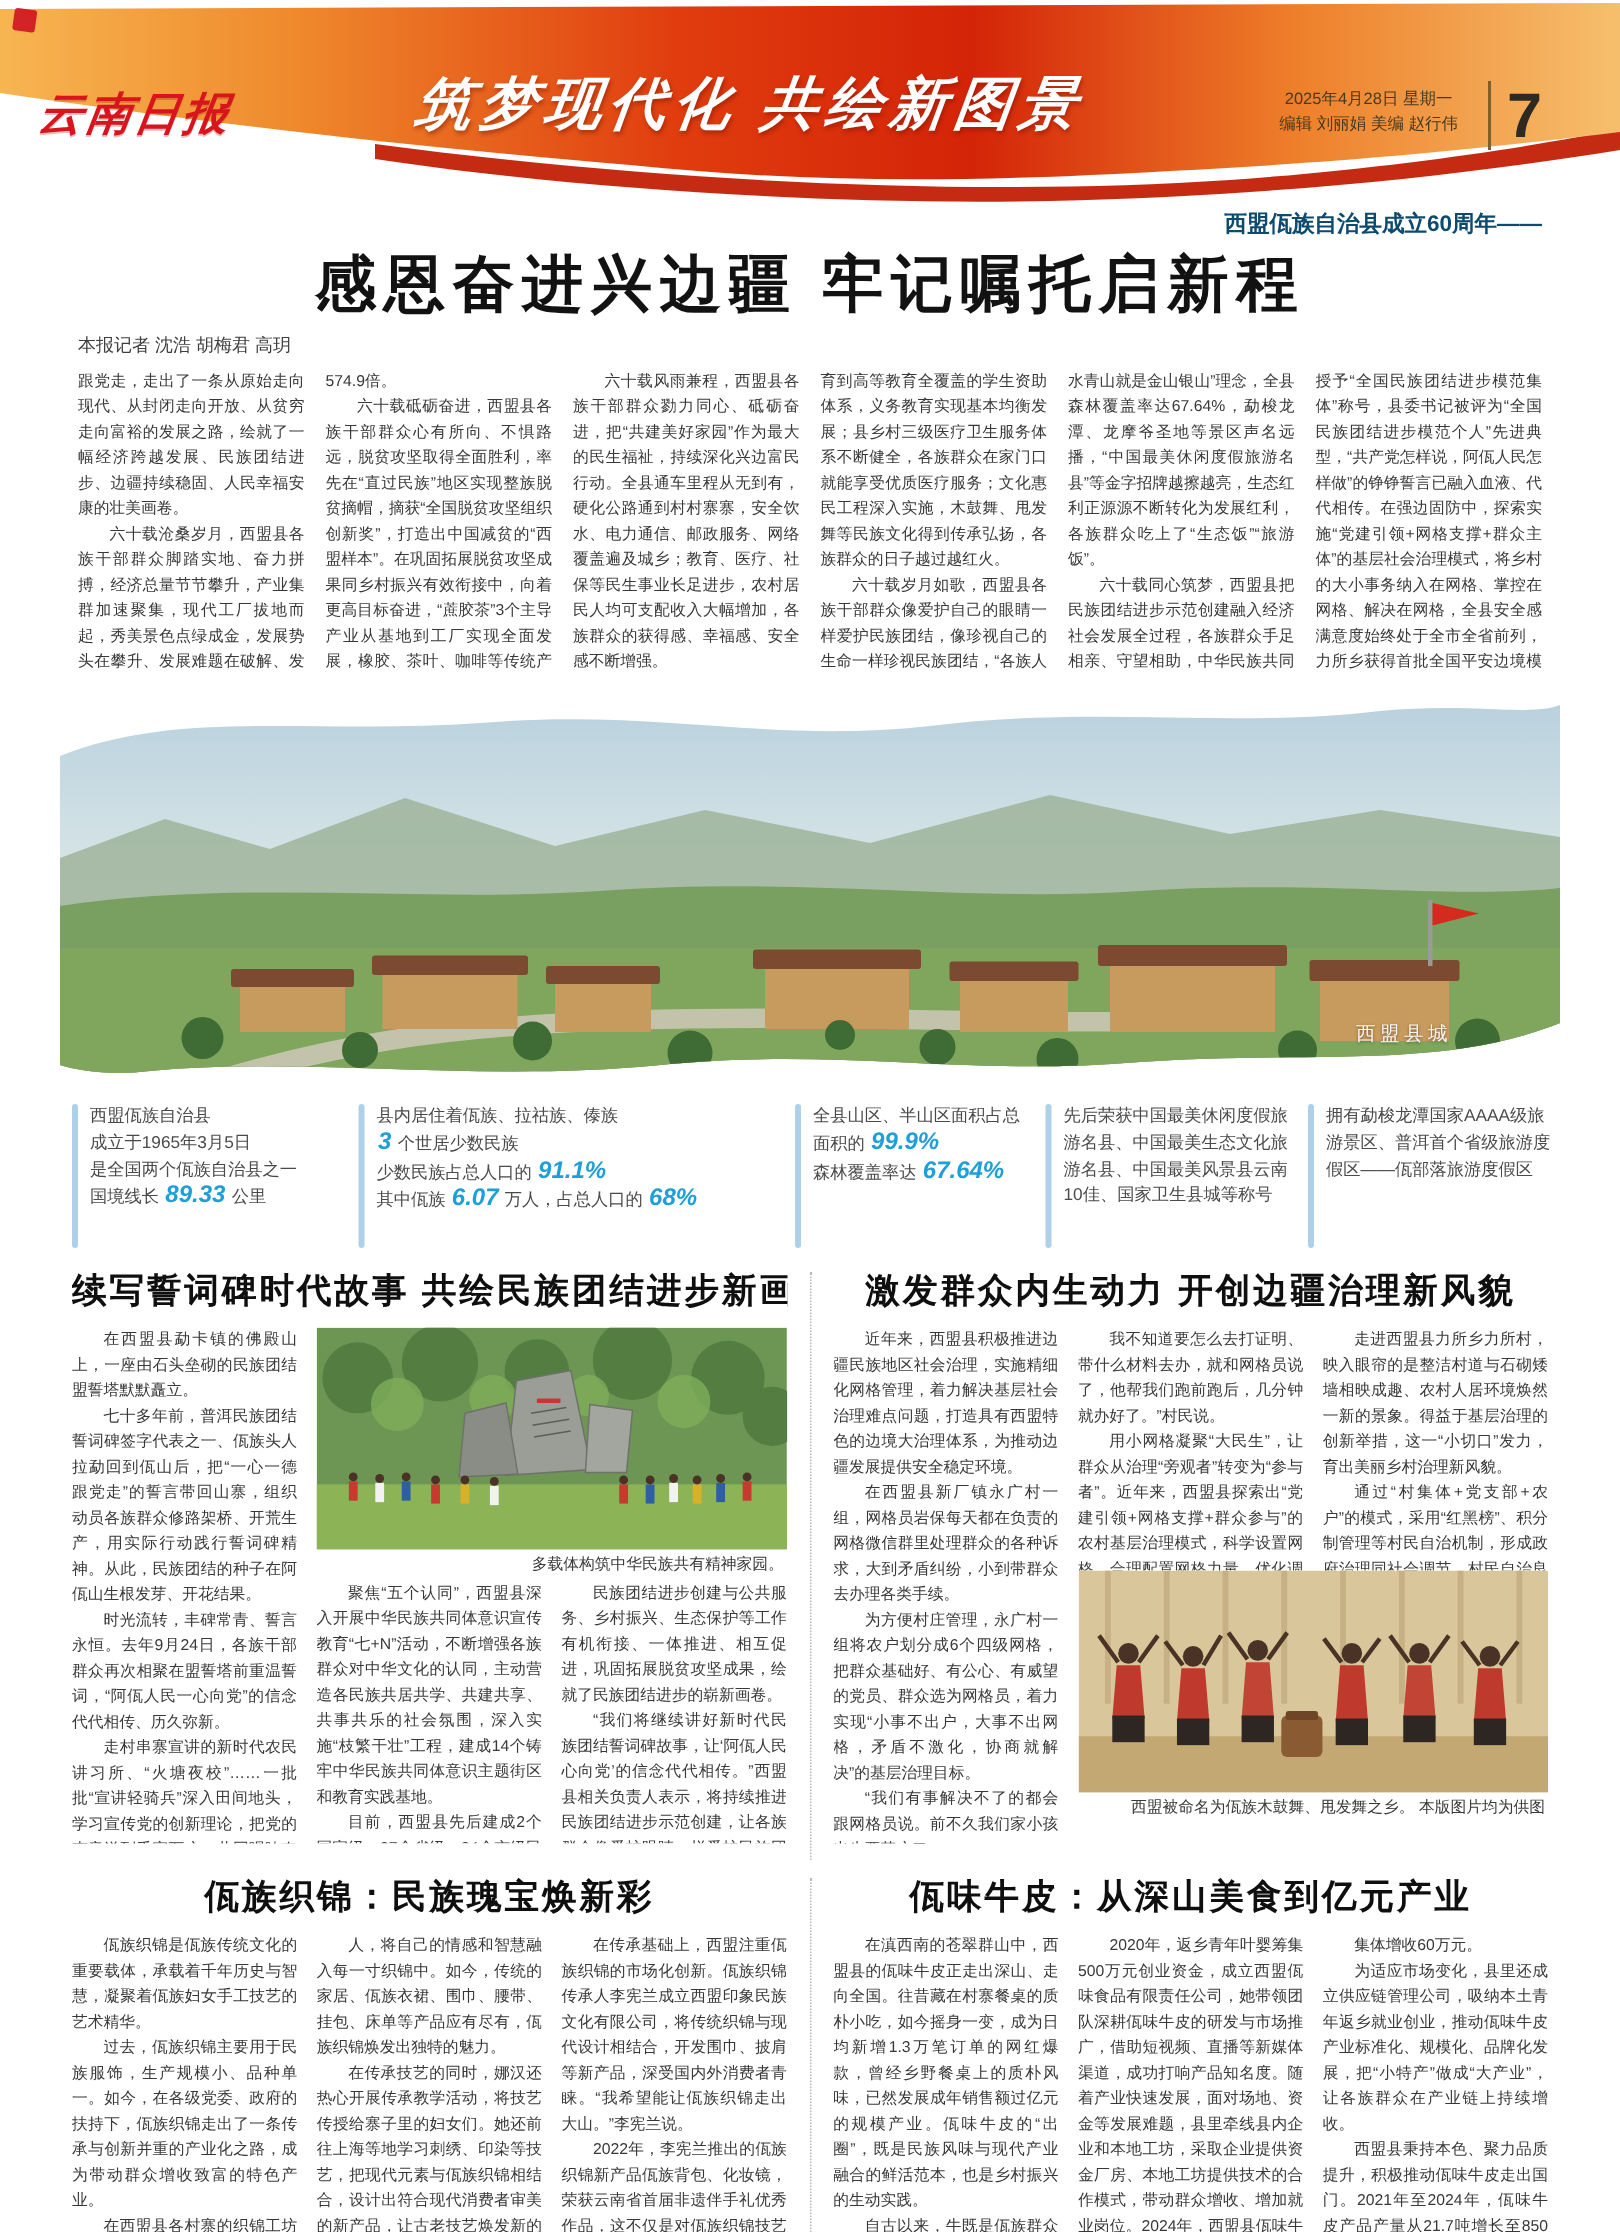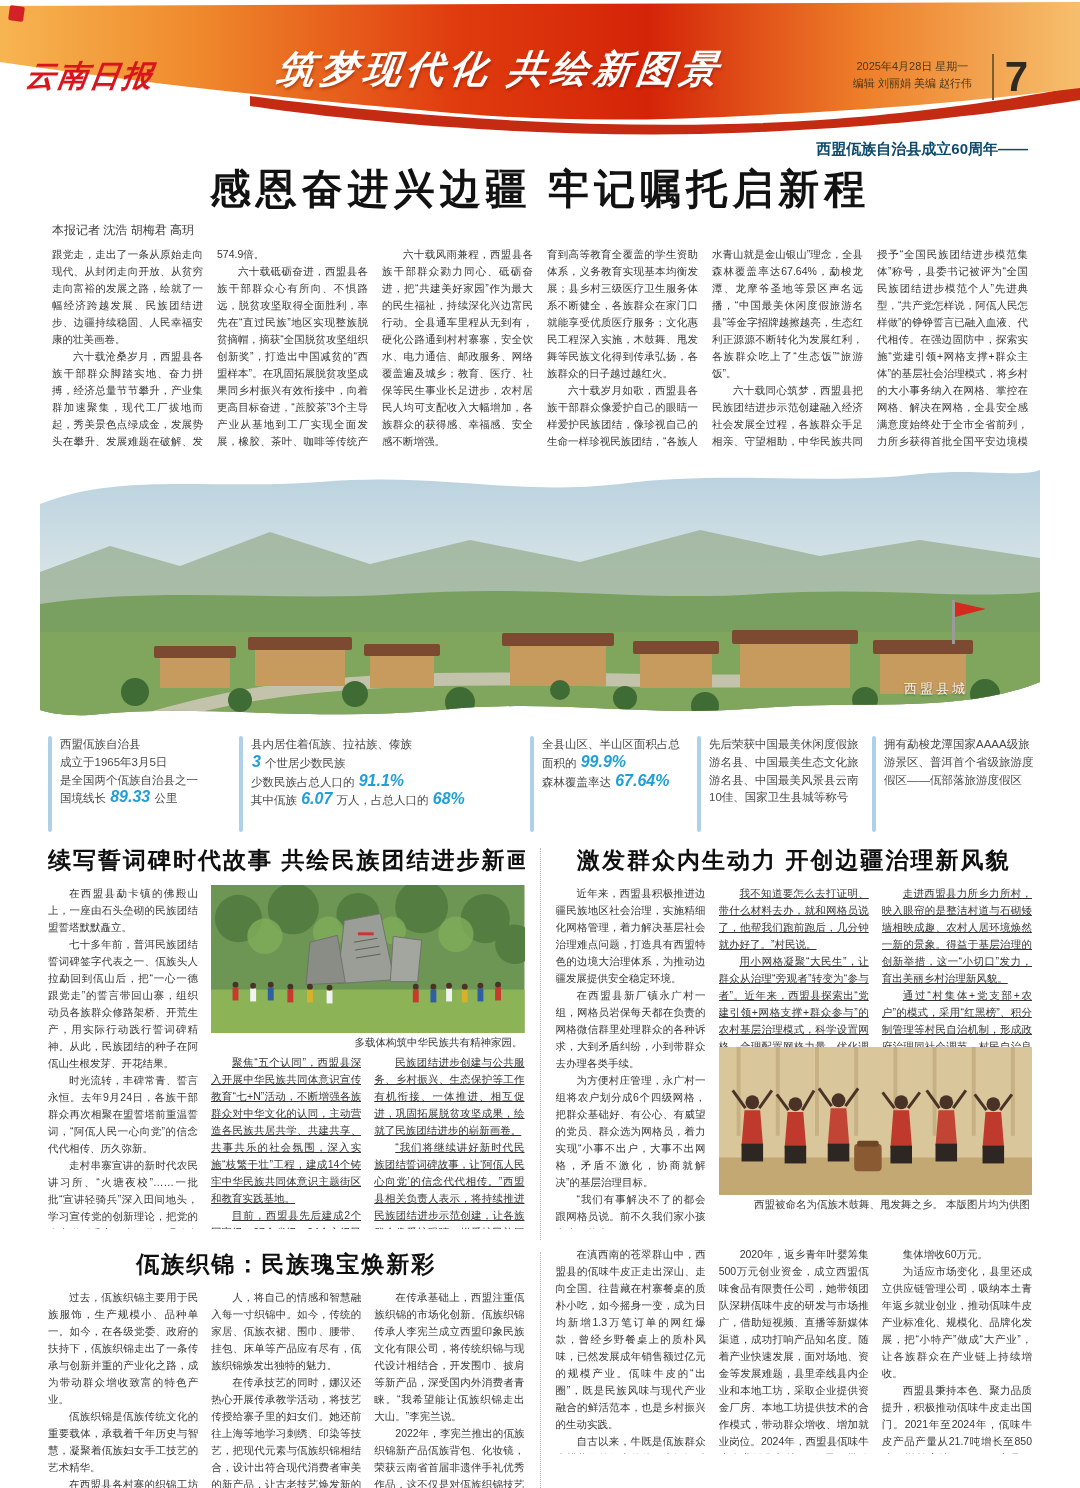--- a/index.html
+++ b/index.html
@@ -59,7 +59,7 @@
   figure.inphoto{margin:0;}
   figure.inphoto svg{width:100%;height:148px;display:block;}
   figcaption{font-size:10.5px;color:#3a3a3a;text-align:right;margin:3px 2px 4px 0;}
-  .two{display:flex;gap:13px;flex:1;overflow:hidden;text-decoration:underline;}
+  .two{display:flex;gap:13px;flex:1;overflow:hidden;}
   .two .acol2{flex:1;}
   .h162{height:162px;flex:none;}
 </style>

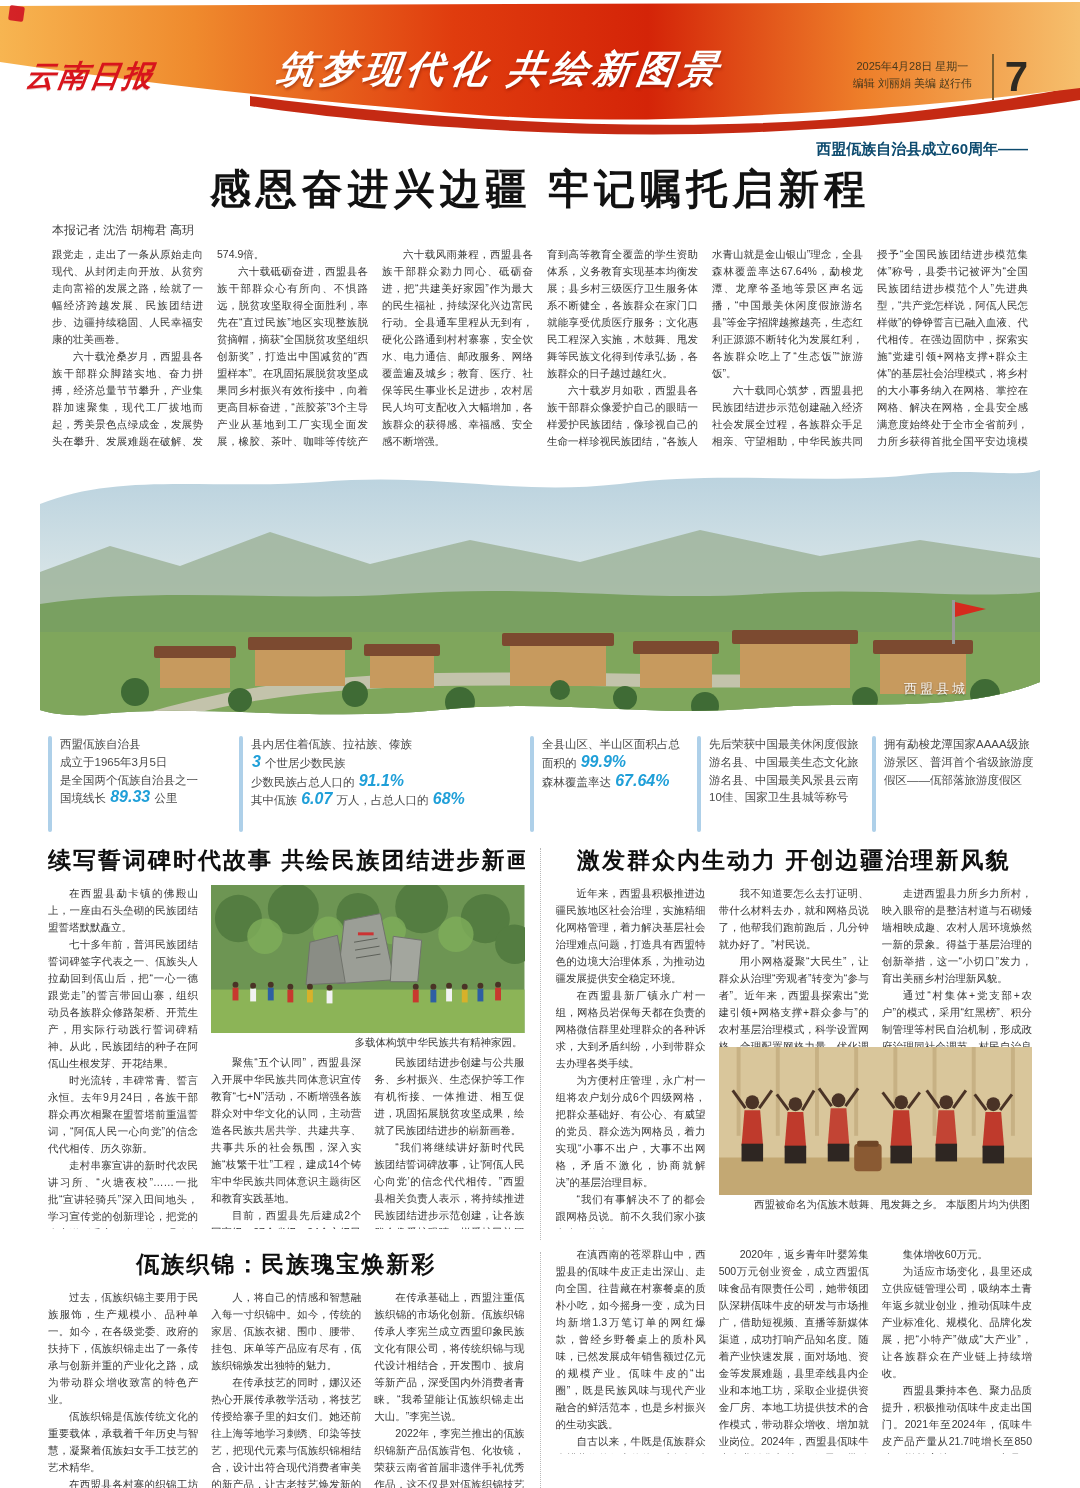--- a/index.html
+++ b/index.html
@@ -424,6 +424,7 @@
     <div class="vdiv"></div>
 
     <article class="art">
+      <h2>佤味牛皮：从深山美食到亿元产业</h2>
       <div class="cols3">
         <div class="acol">
             <p class="bp">在滇西南的苍翠群山中，西盟县的佤味牛皮正走出深山、走向全国。往昔藏在村寨餐桌的质朴小吃，如今摇身一变，成为日均新增1.3万笔订单的网红爆款，曾经乡野餐桌上的质朴风味，已然发展成年销售额过亿元的规模产业。佤味牛皮的“出圈”，既是民族风味与现代产业融合的鲜活范本，也是乡村振兴的生动实践。</p>

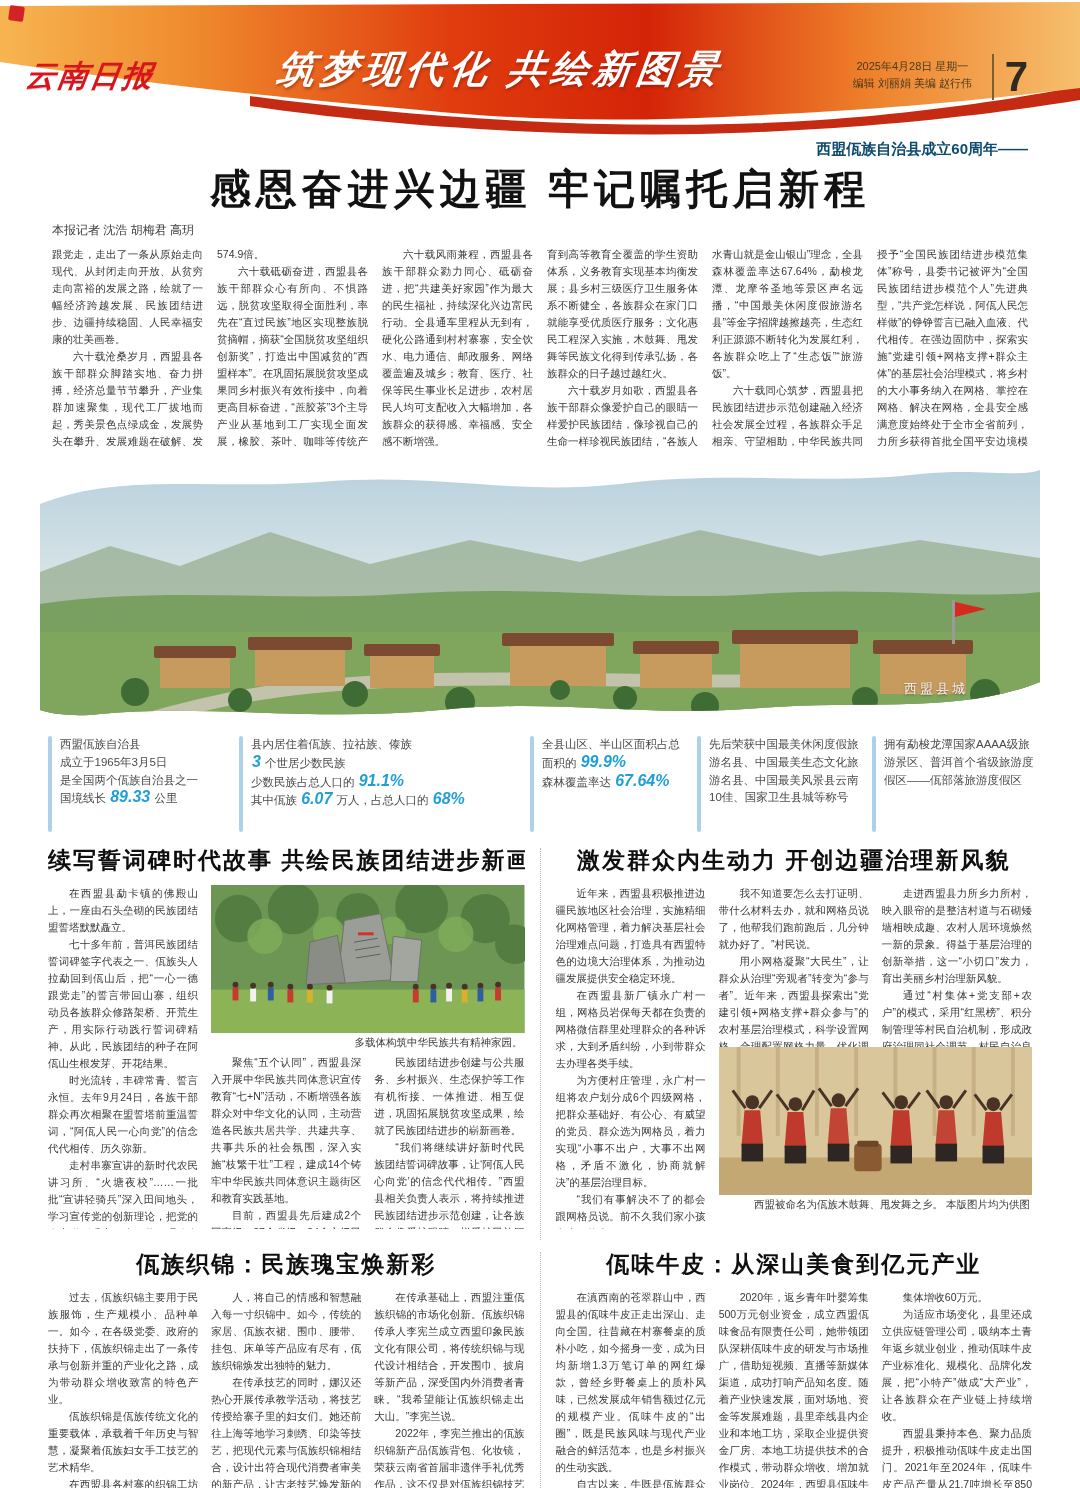--- a/index.html
+++ b/index.html
@@ -406,8 +406,8 @@
       <h2>佤族织锦：民族瑰宝焕新彩</h2>
       <div class="cols3">
         <div class="acol">
+            <p class="bp">佤族织锦是佤族传统文化的重要载体，承载着千年历史与智慧，凝聚着佤族妇女手工技艺的艺术精华。</p>
             <p class="bp">过去，佤族织锦主要用于民族服饰，生产规模小、品种单一。如今，在各级党委、政府的扶持下，佤族织锦走出了一条传承与创新并重的产业化之路，成为带动群众增收致富的特色产业。</p>
-            <p class="bp">佤族织锦是佤族传统文化的重要载体，承载着千年历史与智慧，凝聚着佤族妇女手工技艺的艺术精华。</p>
             <p class="bp">在西盟县各村寨的织锦工坊里，一台台织机声声作响。65岁的佤族织锦县级传承人娜汉双手在五彩经线间娴熟地穿梭，一幅精美的织锦渐渐成形。几十年来，她全身心投入织锦技艺的传承，用一梭一线守护着民族文化的根脉。</p>
           </div>
         <div class="acol">

